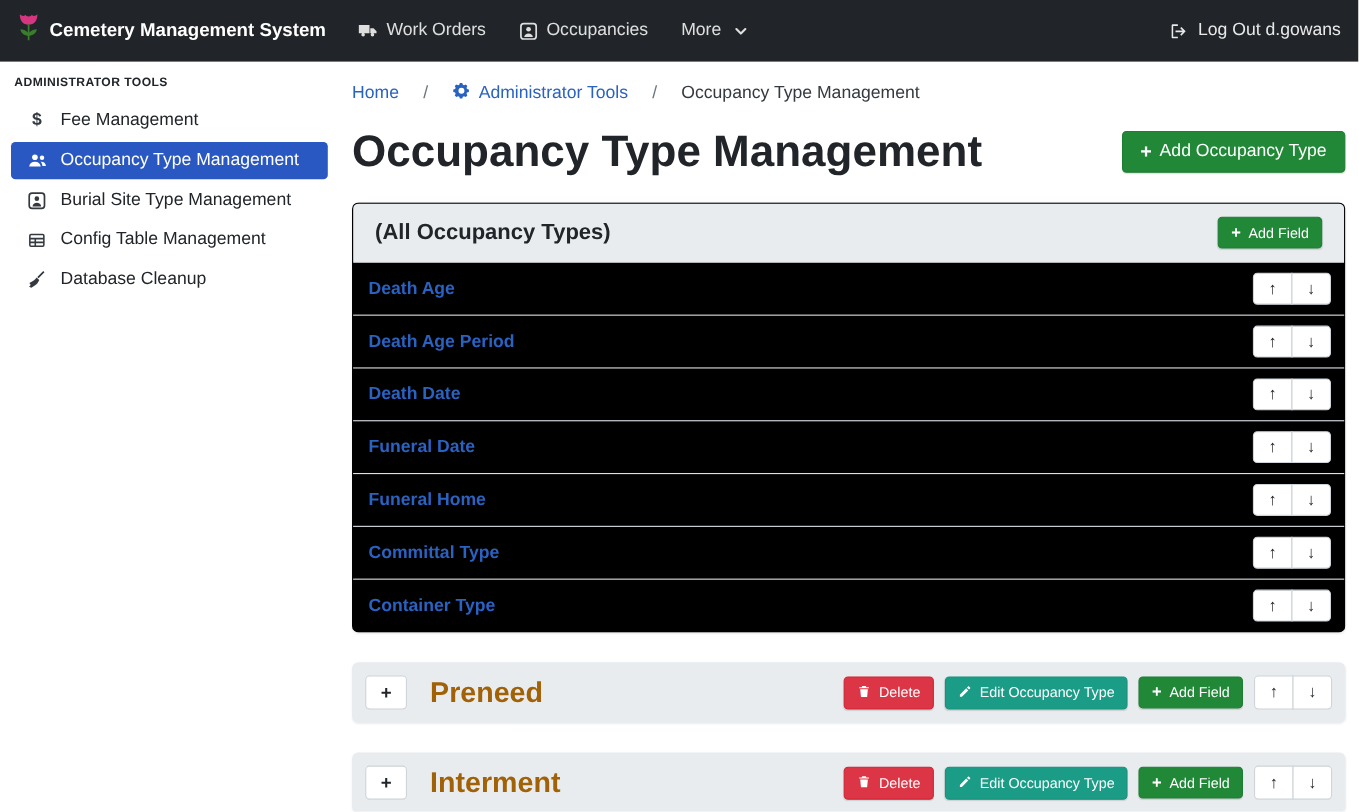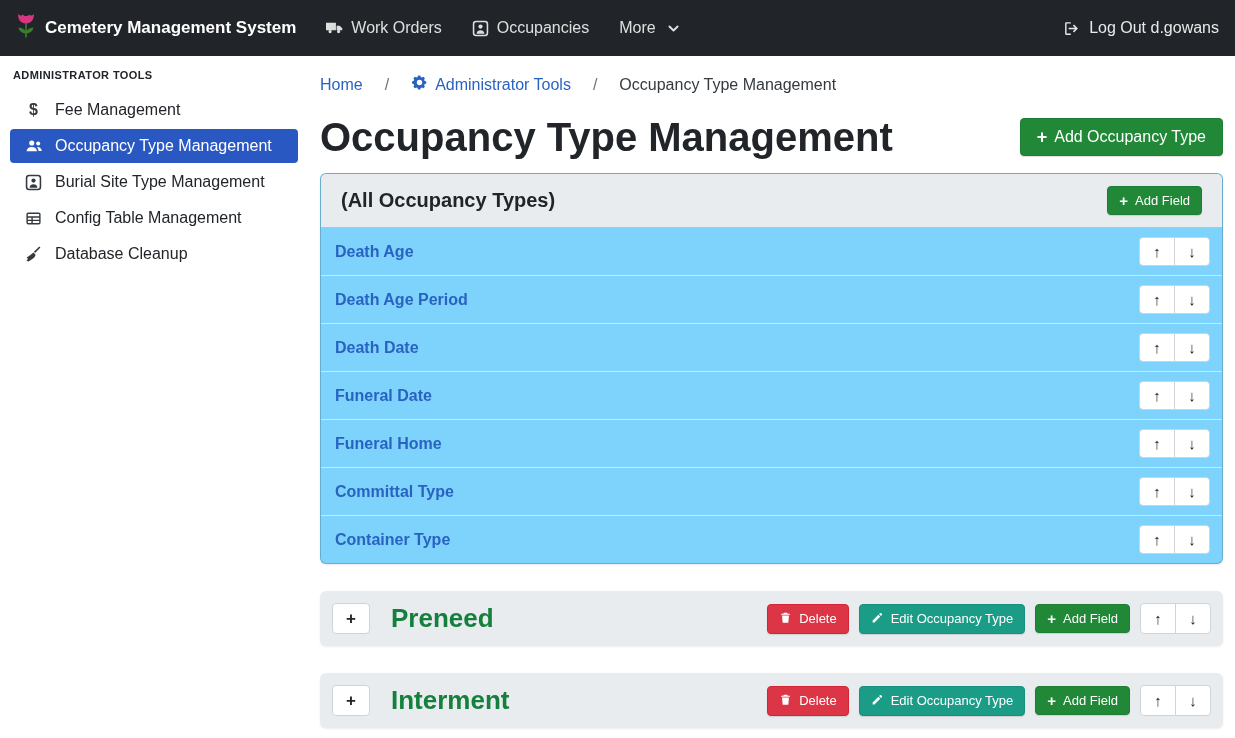--- a/index.html
+++ b/index.html
@@ -70,8 +70,8 @@
   .btn-lg .plus-glyph { font-size: 18px; }
   
   .card {
-    background: #7dd3fc; border: 1px solid rgba(0,0,0,.18); border-radius: 6px;
-    margin-top: 12px; box-shadow: 0 1px 2px rgba(0,0,0,.08);
+    background: #000000; border: 1px solid rgba(0,0,0,.18); border-radius: 6px;
+    margin-top: 22px; box-shadow: 0 1px 2px rgba(0,0,0,.08);
   }
   .card-header {
     background: #e9ecef; display: flex; align-items: center; justify-content: space-between;

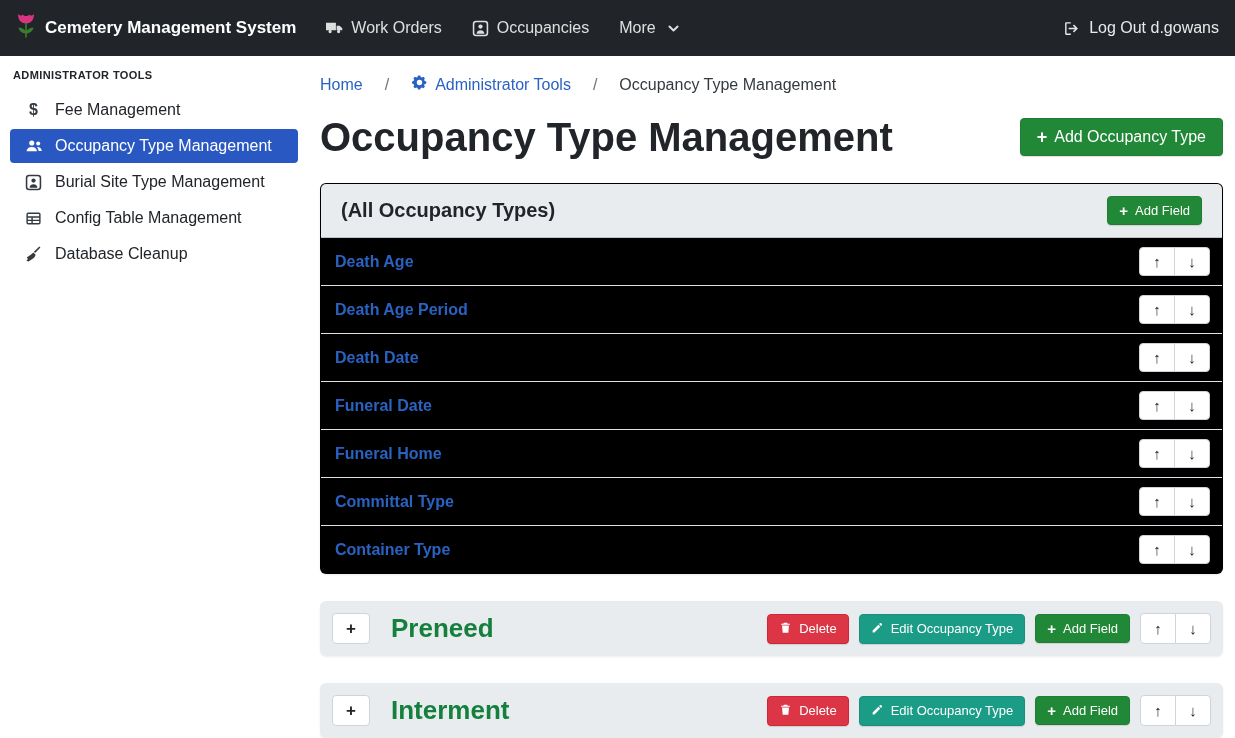--- a/index.html
+++ b/index.html
@@ -105,7 +105,7 @@
     font-size: 17px; font-weight: 600; color: #212529;
     cursor: pointer; margin-right: 21px; font-family: inherit;
   }
-  .section-title { font-size: 26px; font-weight: 600; color: #15803d; }
+  .section-title { font-size: 26px; font-weight: 600; color: #a16207; }
   .section-actions { margin-left: auto; display: flex; align-items: center; gap: 10px; }
 </style>
 </head>

